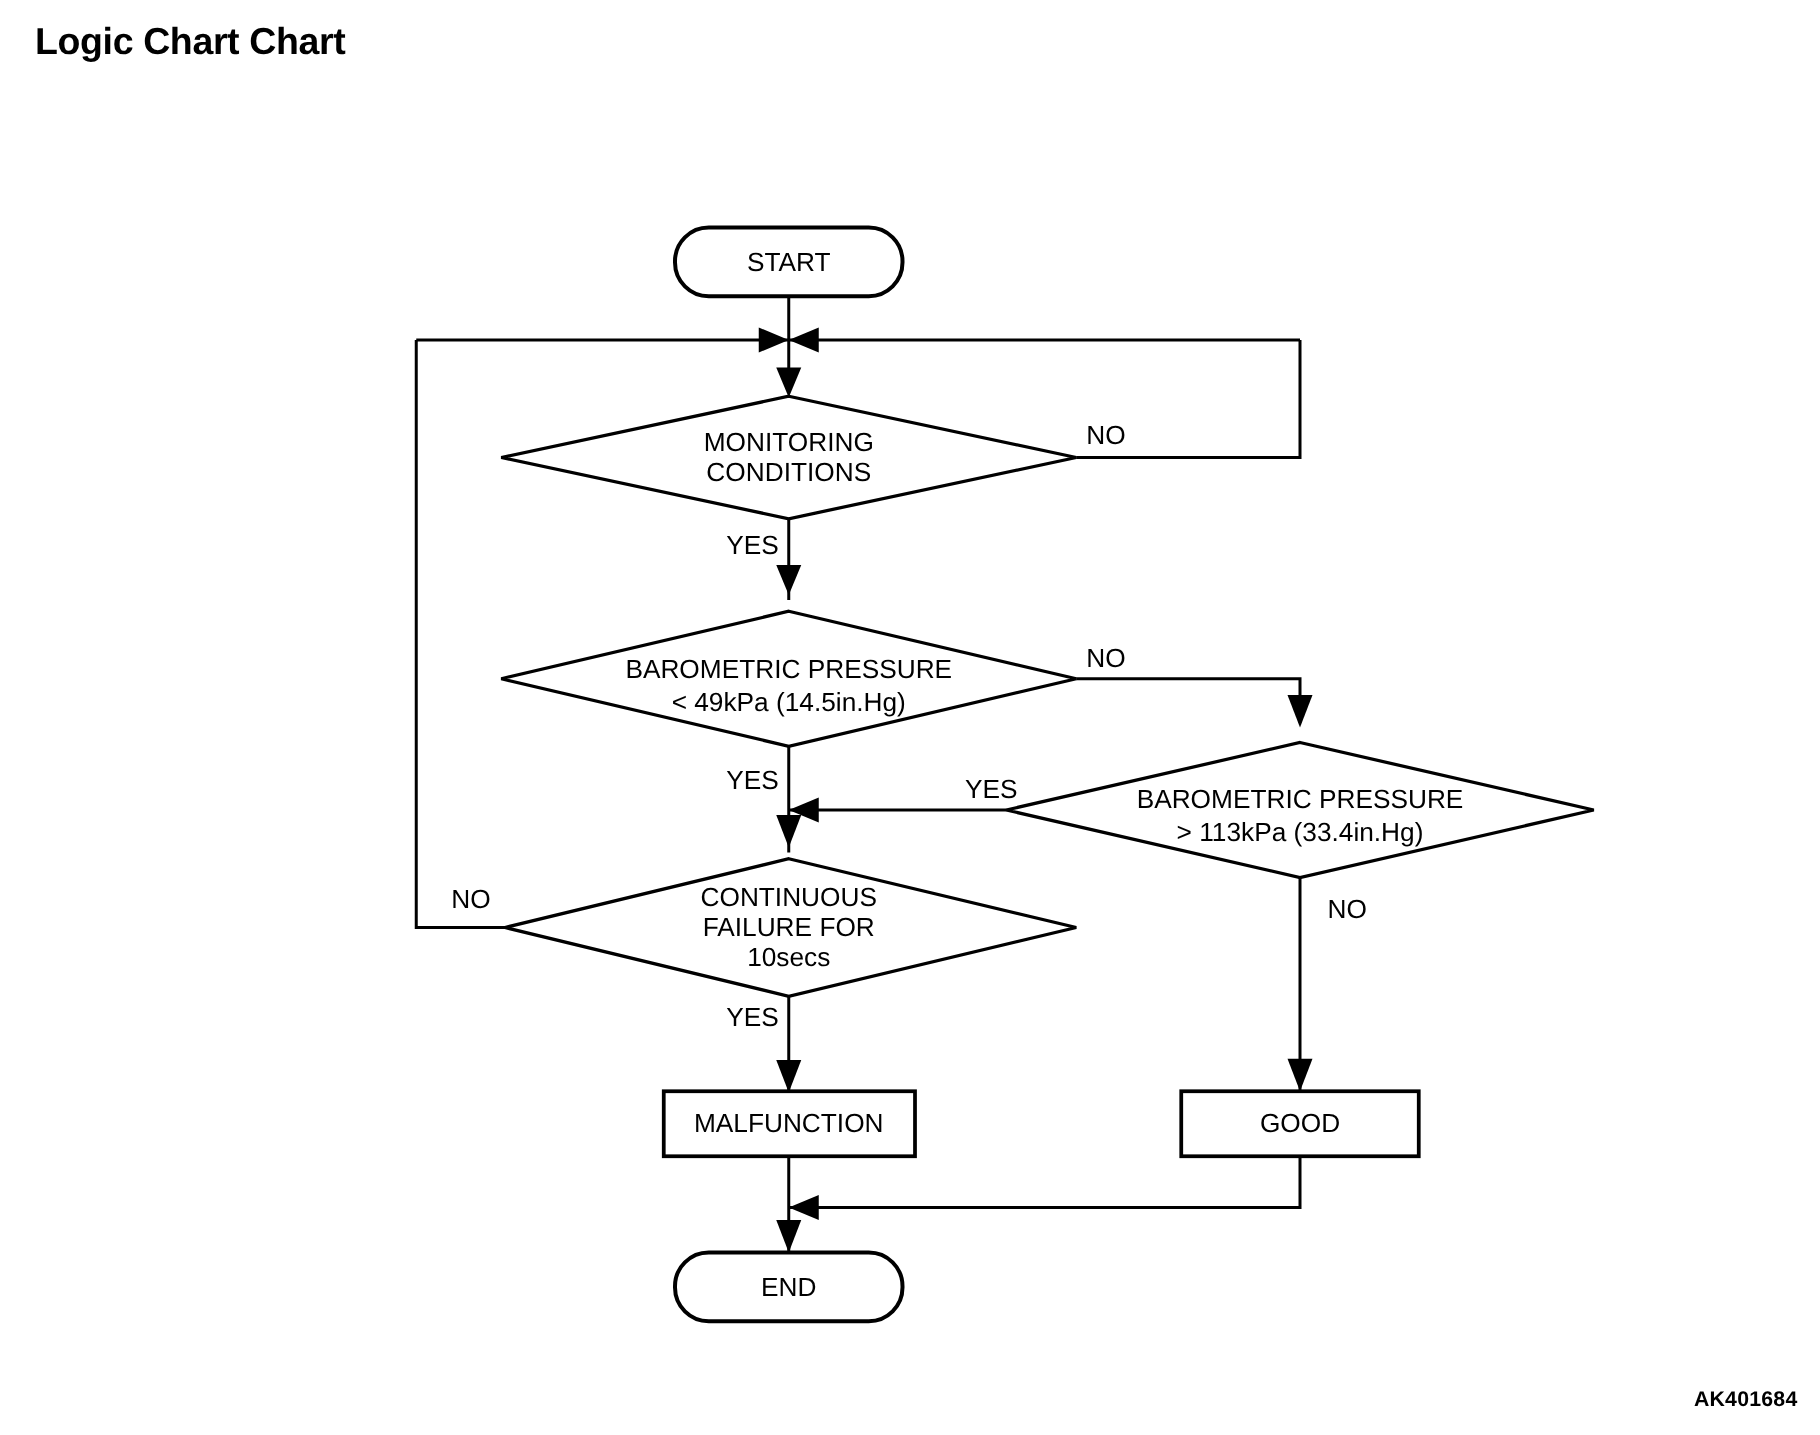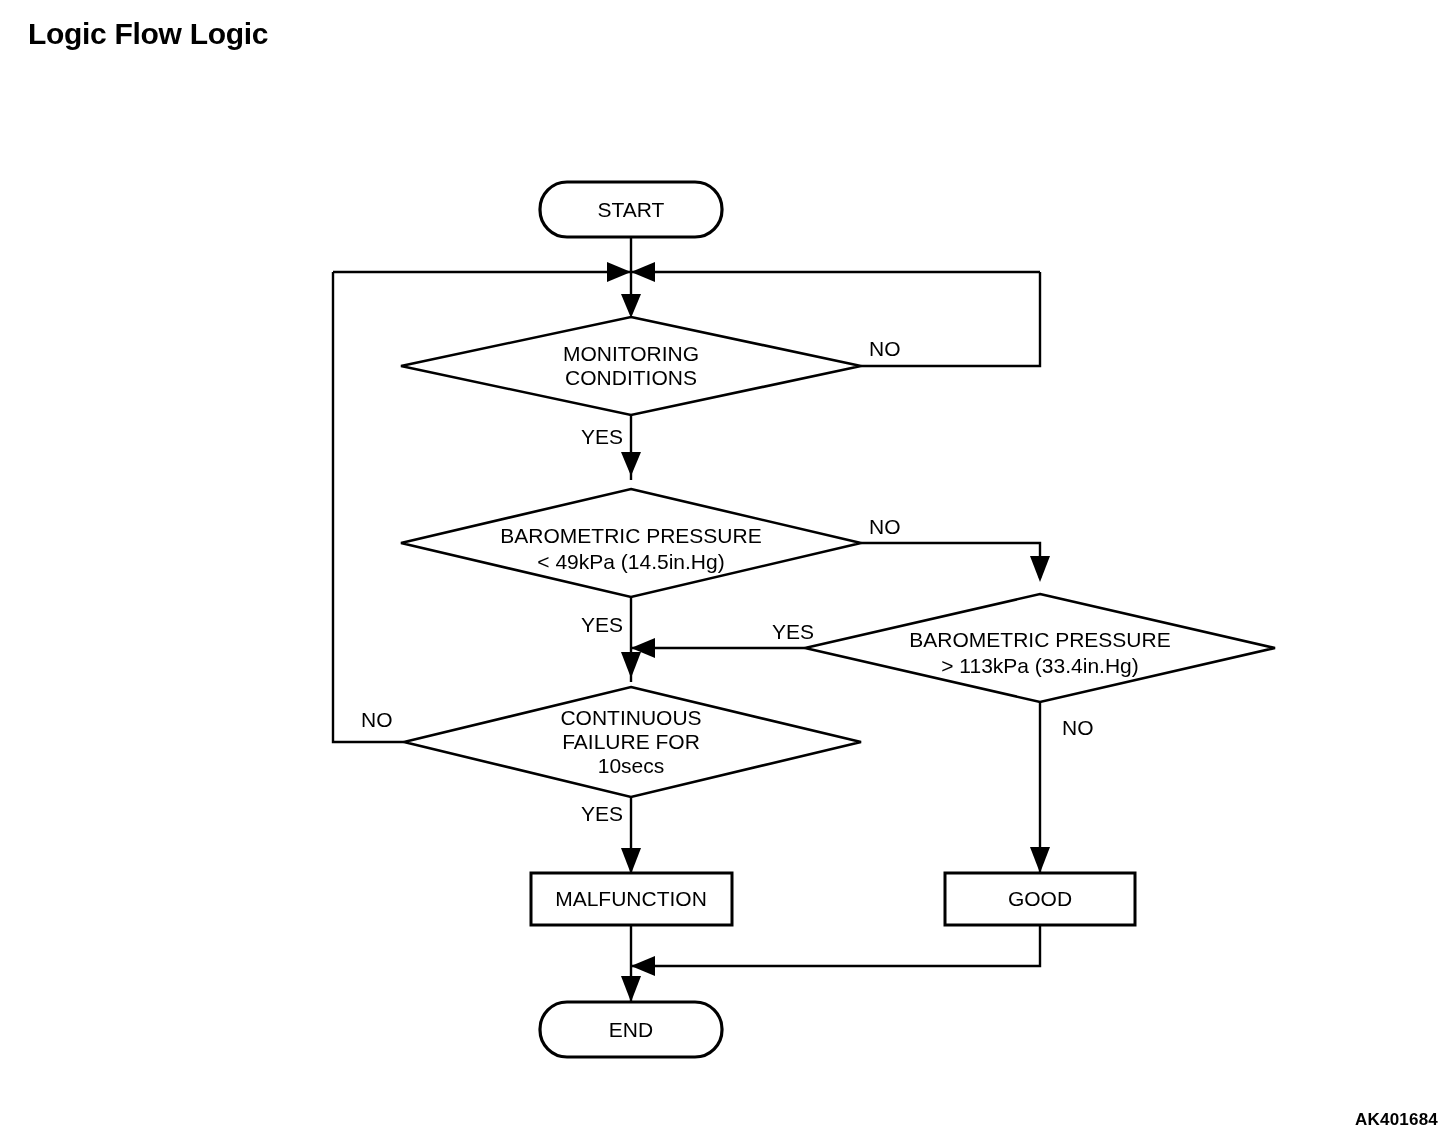--- a/index.html
+++ b/index.html
@@ -80,7 +80,7 @@
 </head>
 <body>
 
-<div id="page-title">Logic Flow Logic</div>
+<div id="page-title">Logic Chart Chart</div>
 
 <svg id="flow-svg" width="1456" height="1148" viewBox="0 0 1456 1148">
 

